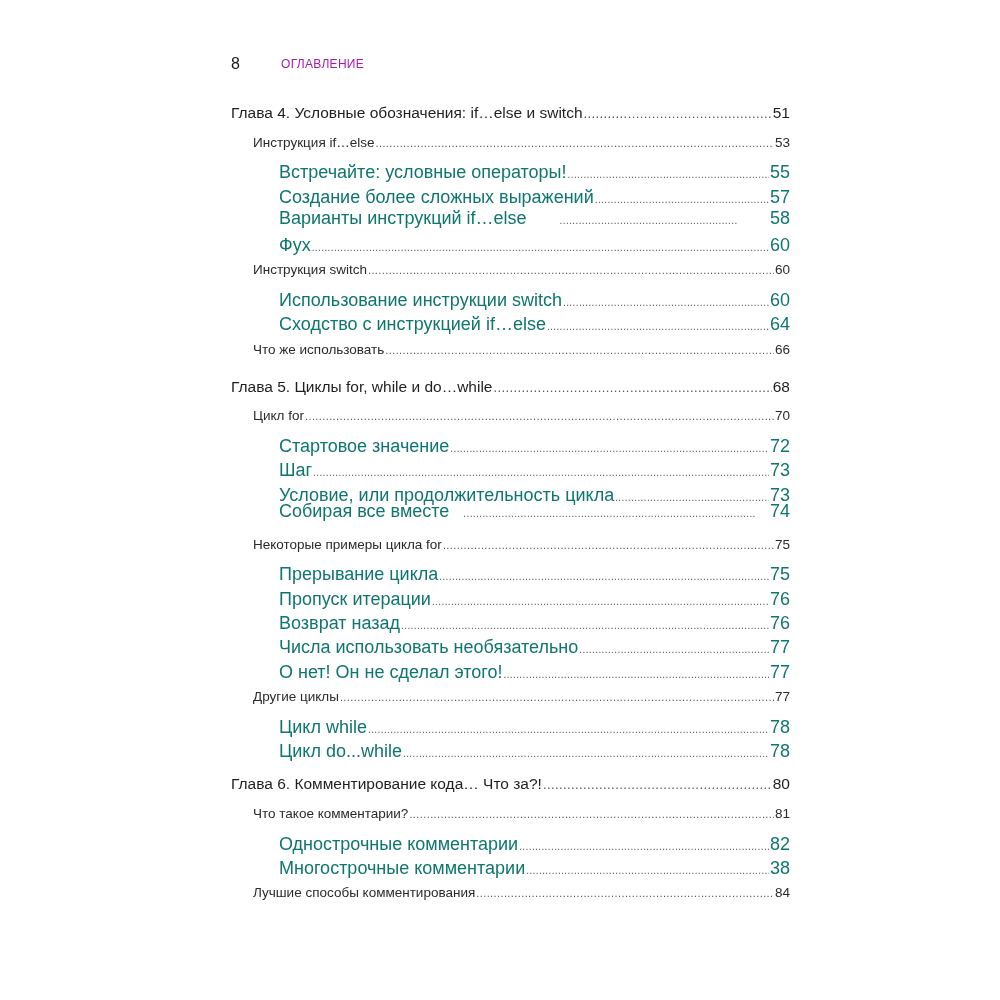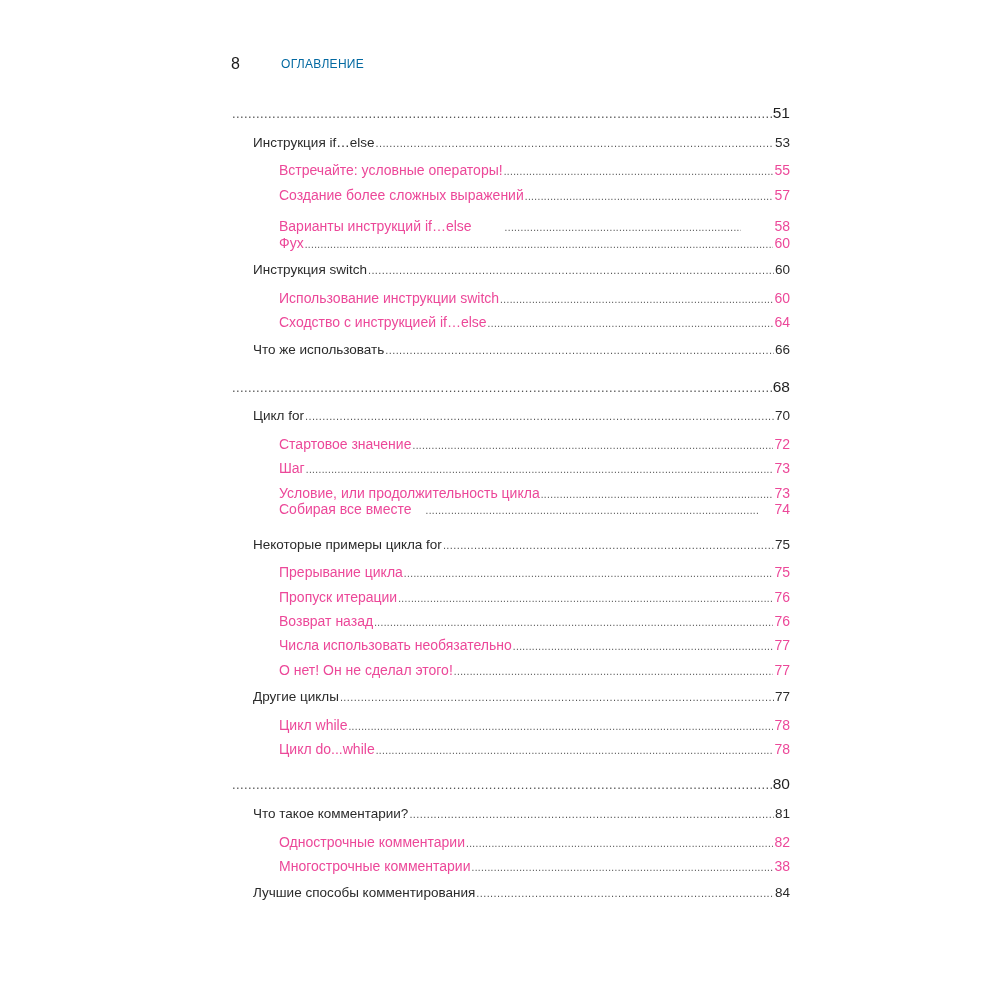--- a/index.html
+++ b/index.html
@@ -31,7 +31,7 @@
     .running-title {
       font-size: 12px;
       letter-spacing: 0.3px;
-      color: #0369a1;
+      color: #a21caf;
     }
     .toc {
       position: absolute;

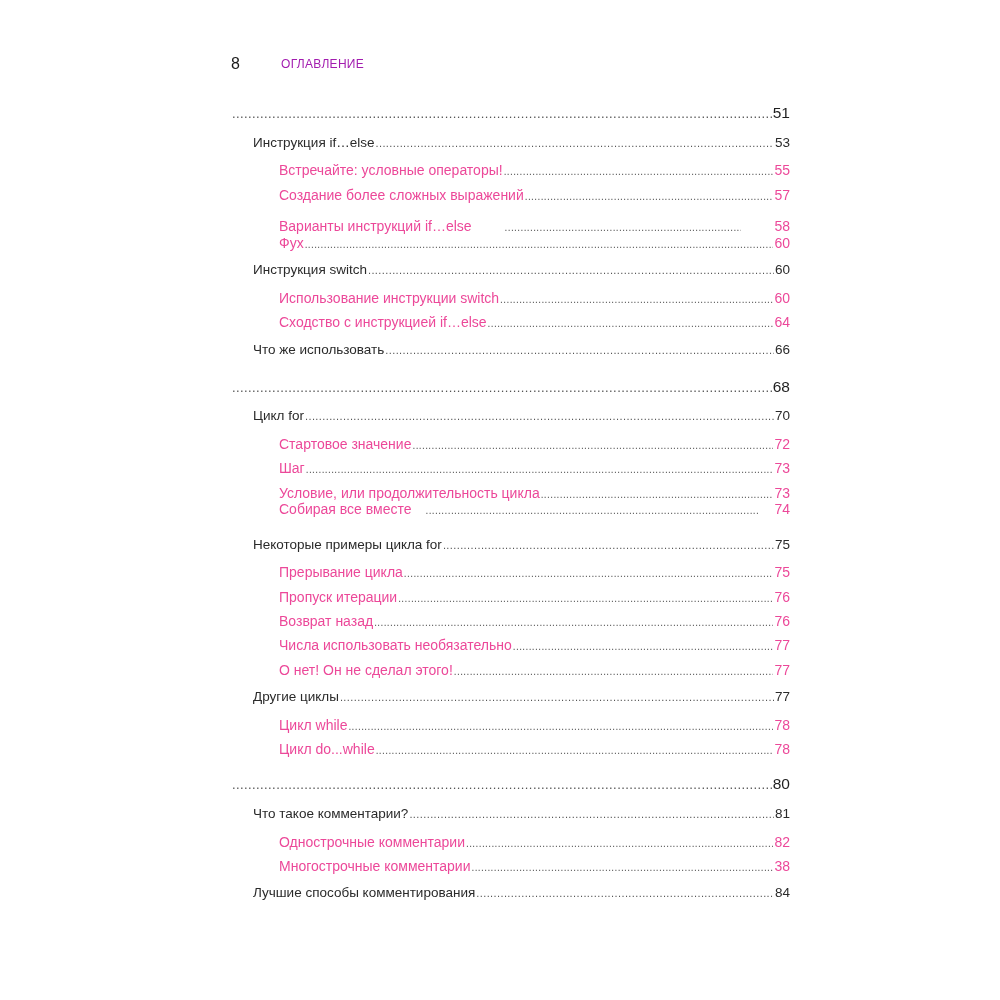--- a/index.html
+++ b/index.html
@@ -94,6 +94,7 @@
 
 <div class="toc" id="toc">
     <div class="toc-row lvl0" style="top: 104px;">
+      <span class="label">Глава 4. Условные обозначения: if…else и switch</span>
       <span class="leader"></span>
       <span class="page">51</span>
     </div>

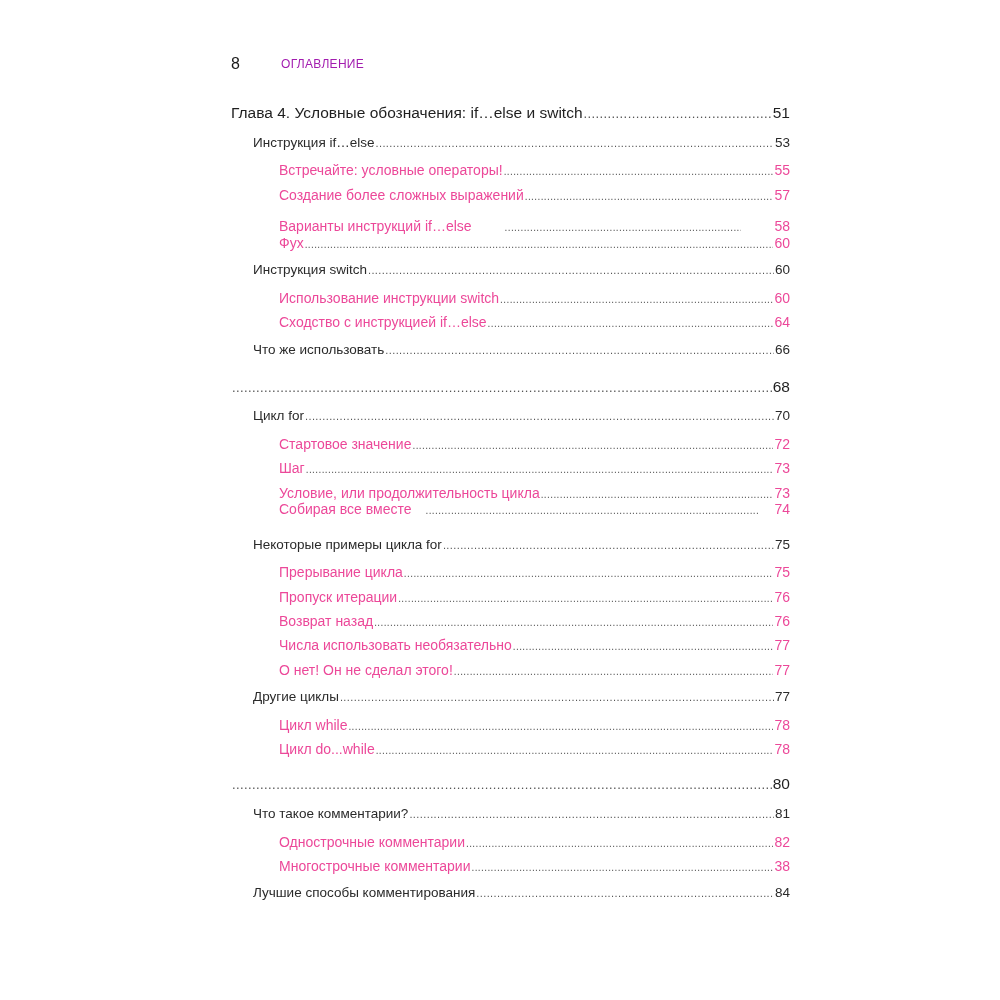--- a/index.html
+++ b/index.html
@@ -79,8 +79,8 @@
     .lvl2 {
       left: 48px;
       width: 511px;
-      font-size: 14px;
-      color: #ec4899;
+      font-size: 18px;
+      color: #0f766e;
     }
     .lvl2 .leader { font-size: 10px; }
   </style>

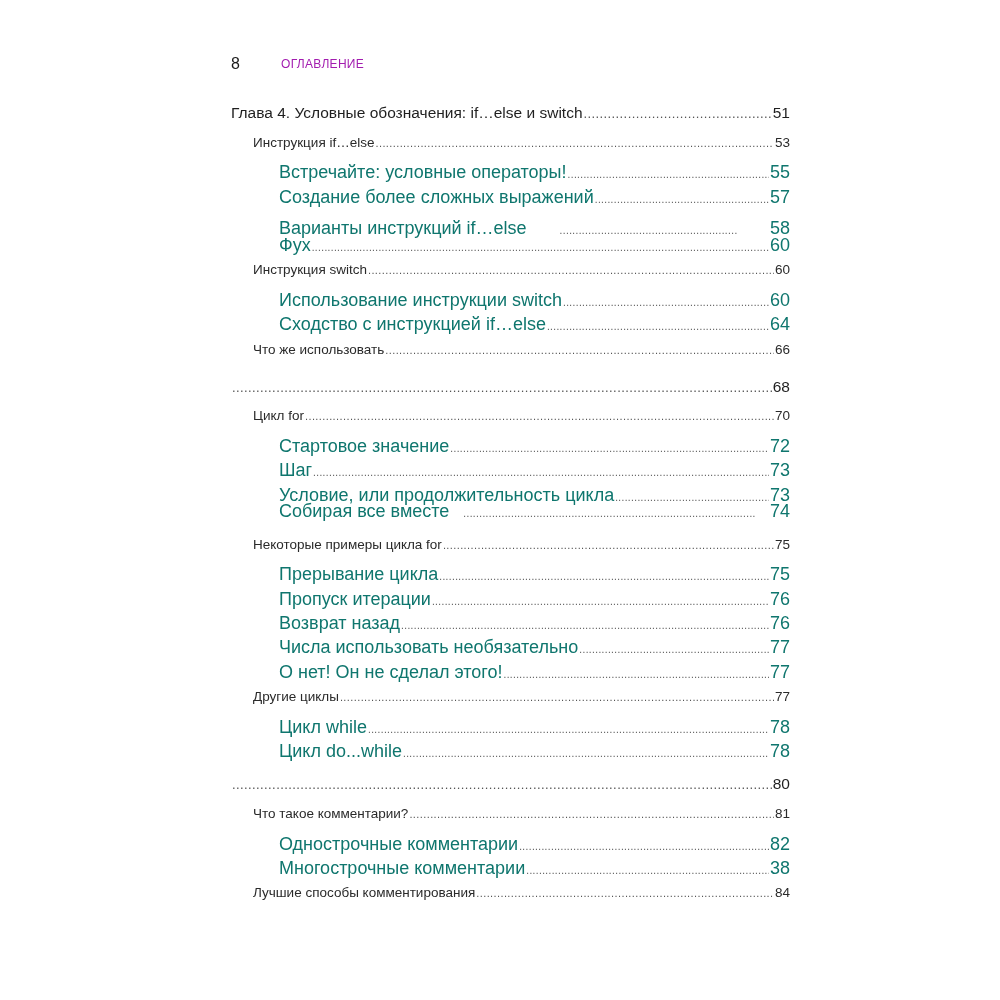--- a/index.html
+++ b/index.html
@@ -113,7 +113,7 @@
       <span class="leader"></span>
       <span class="page">57</span>
     </div>
-    <div class="toc-row lvl2" style="top: 218px; gap: 32px;">
+    <div class="toc-row lvl2" style="top: 208px; gap: 32px;">
       <span class="label">Варианты инструкций if…else</span>
       <span class="leader"></span>
       <span class="page">58</span>

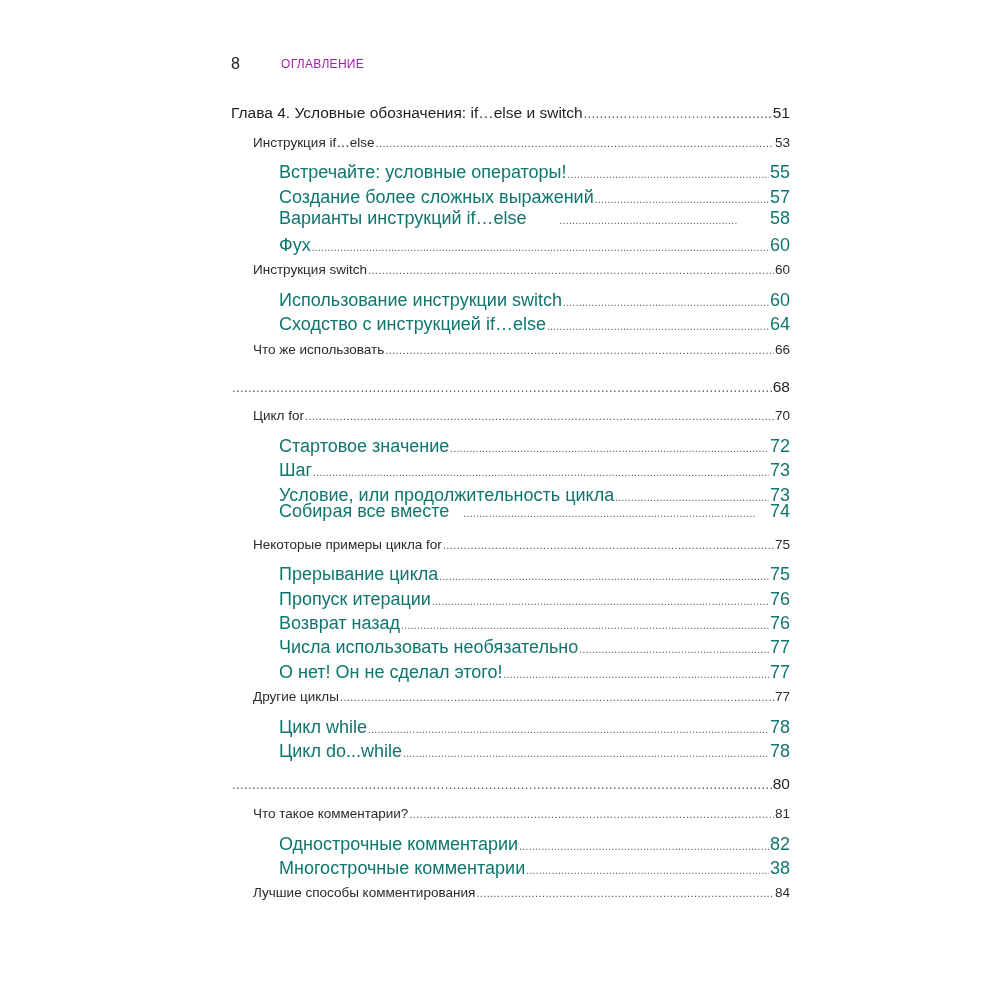--- a/index.html
+++ b/index.html
@@ -144,6 +144,7 @@
       <span class="page">66</span>
     </div>
     <div class="toc-row lvl0" style="top: 378px;">
+      <span class="label">Глава 5. Циклы for, while и do…while</span>
       <span class="leader"></span>
       <span class="page">68</span>
     </div>

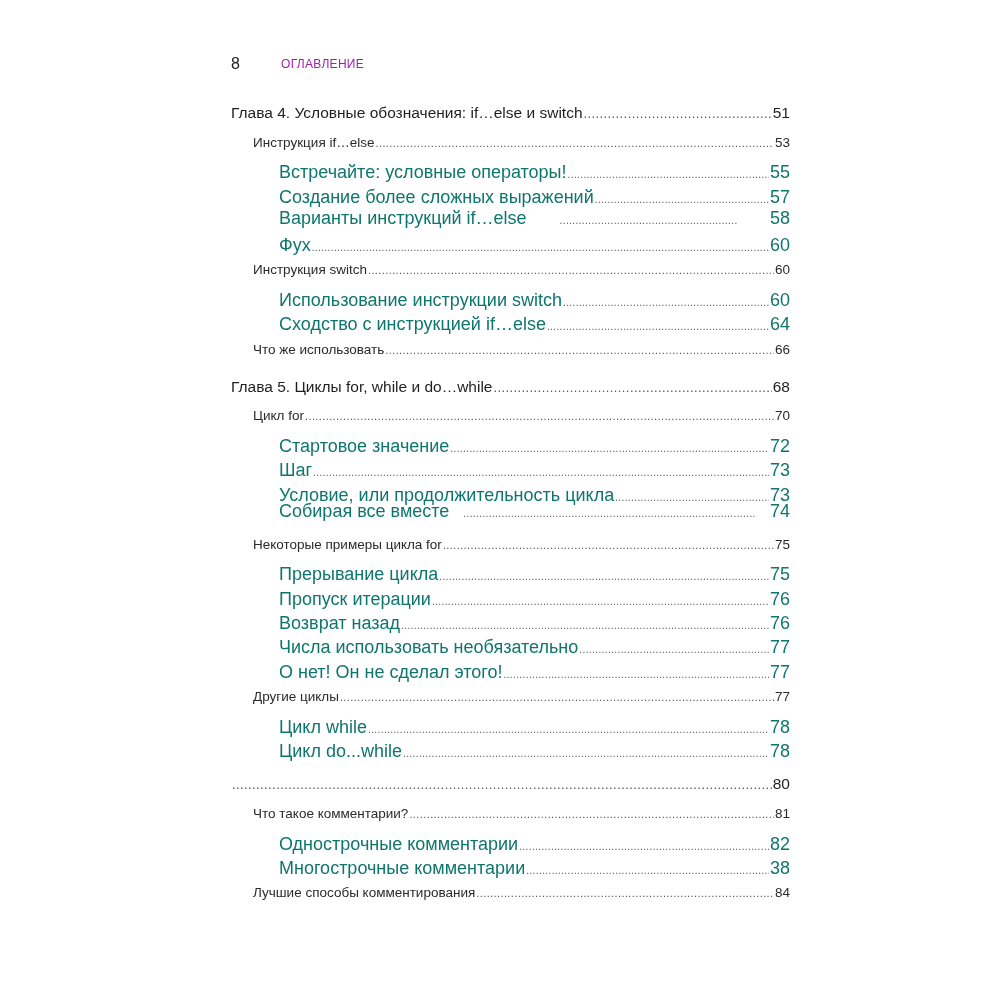--- a/index.html
+++ b/index.html
@@ -219,6 +219,7 @@
       <span class="page">78</span>
     </div>
     <div class="toc-row lvl0" style="top: 775px;">
+      <span class="label">Глава 6. Комментирование кода… Что за?!</span>
       <span class="leader"></span>
       <span class="page">80</span>
     </div>

